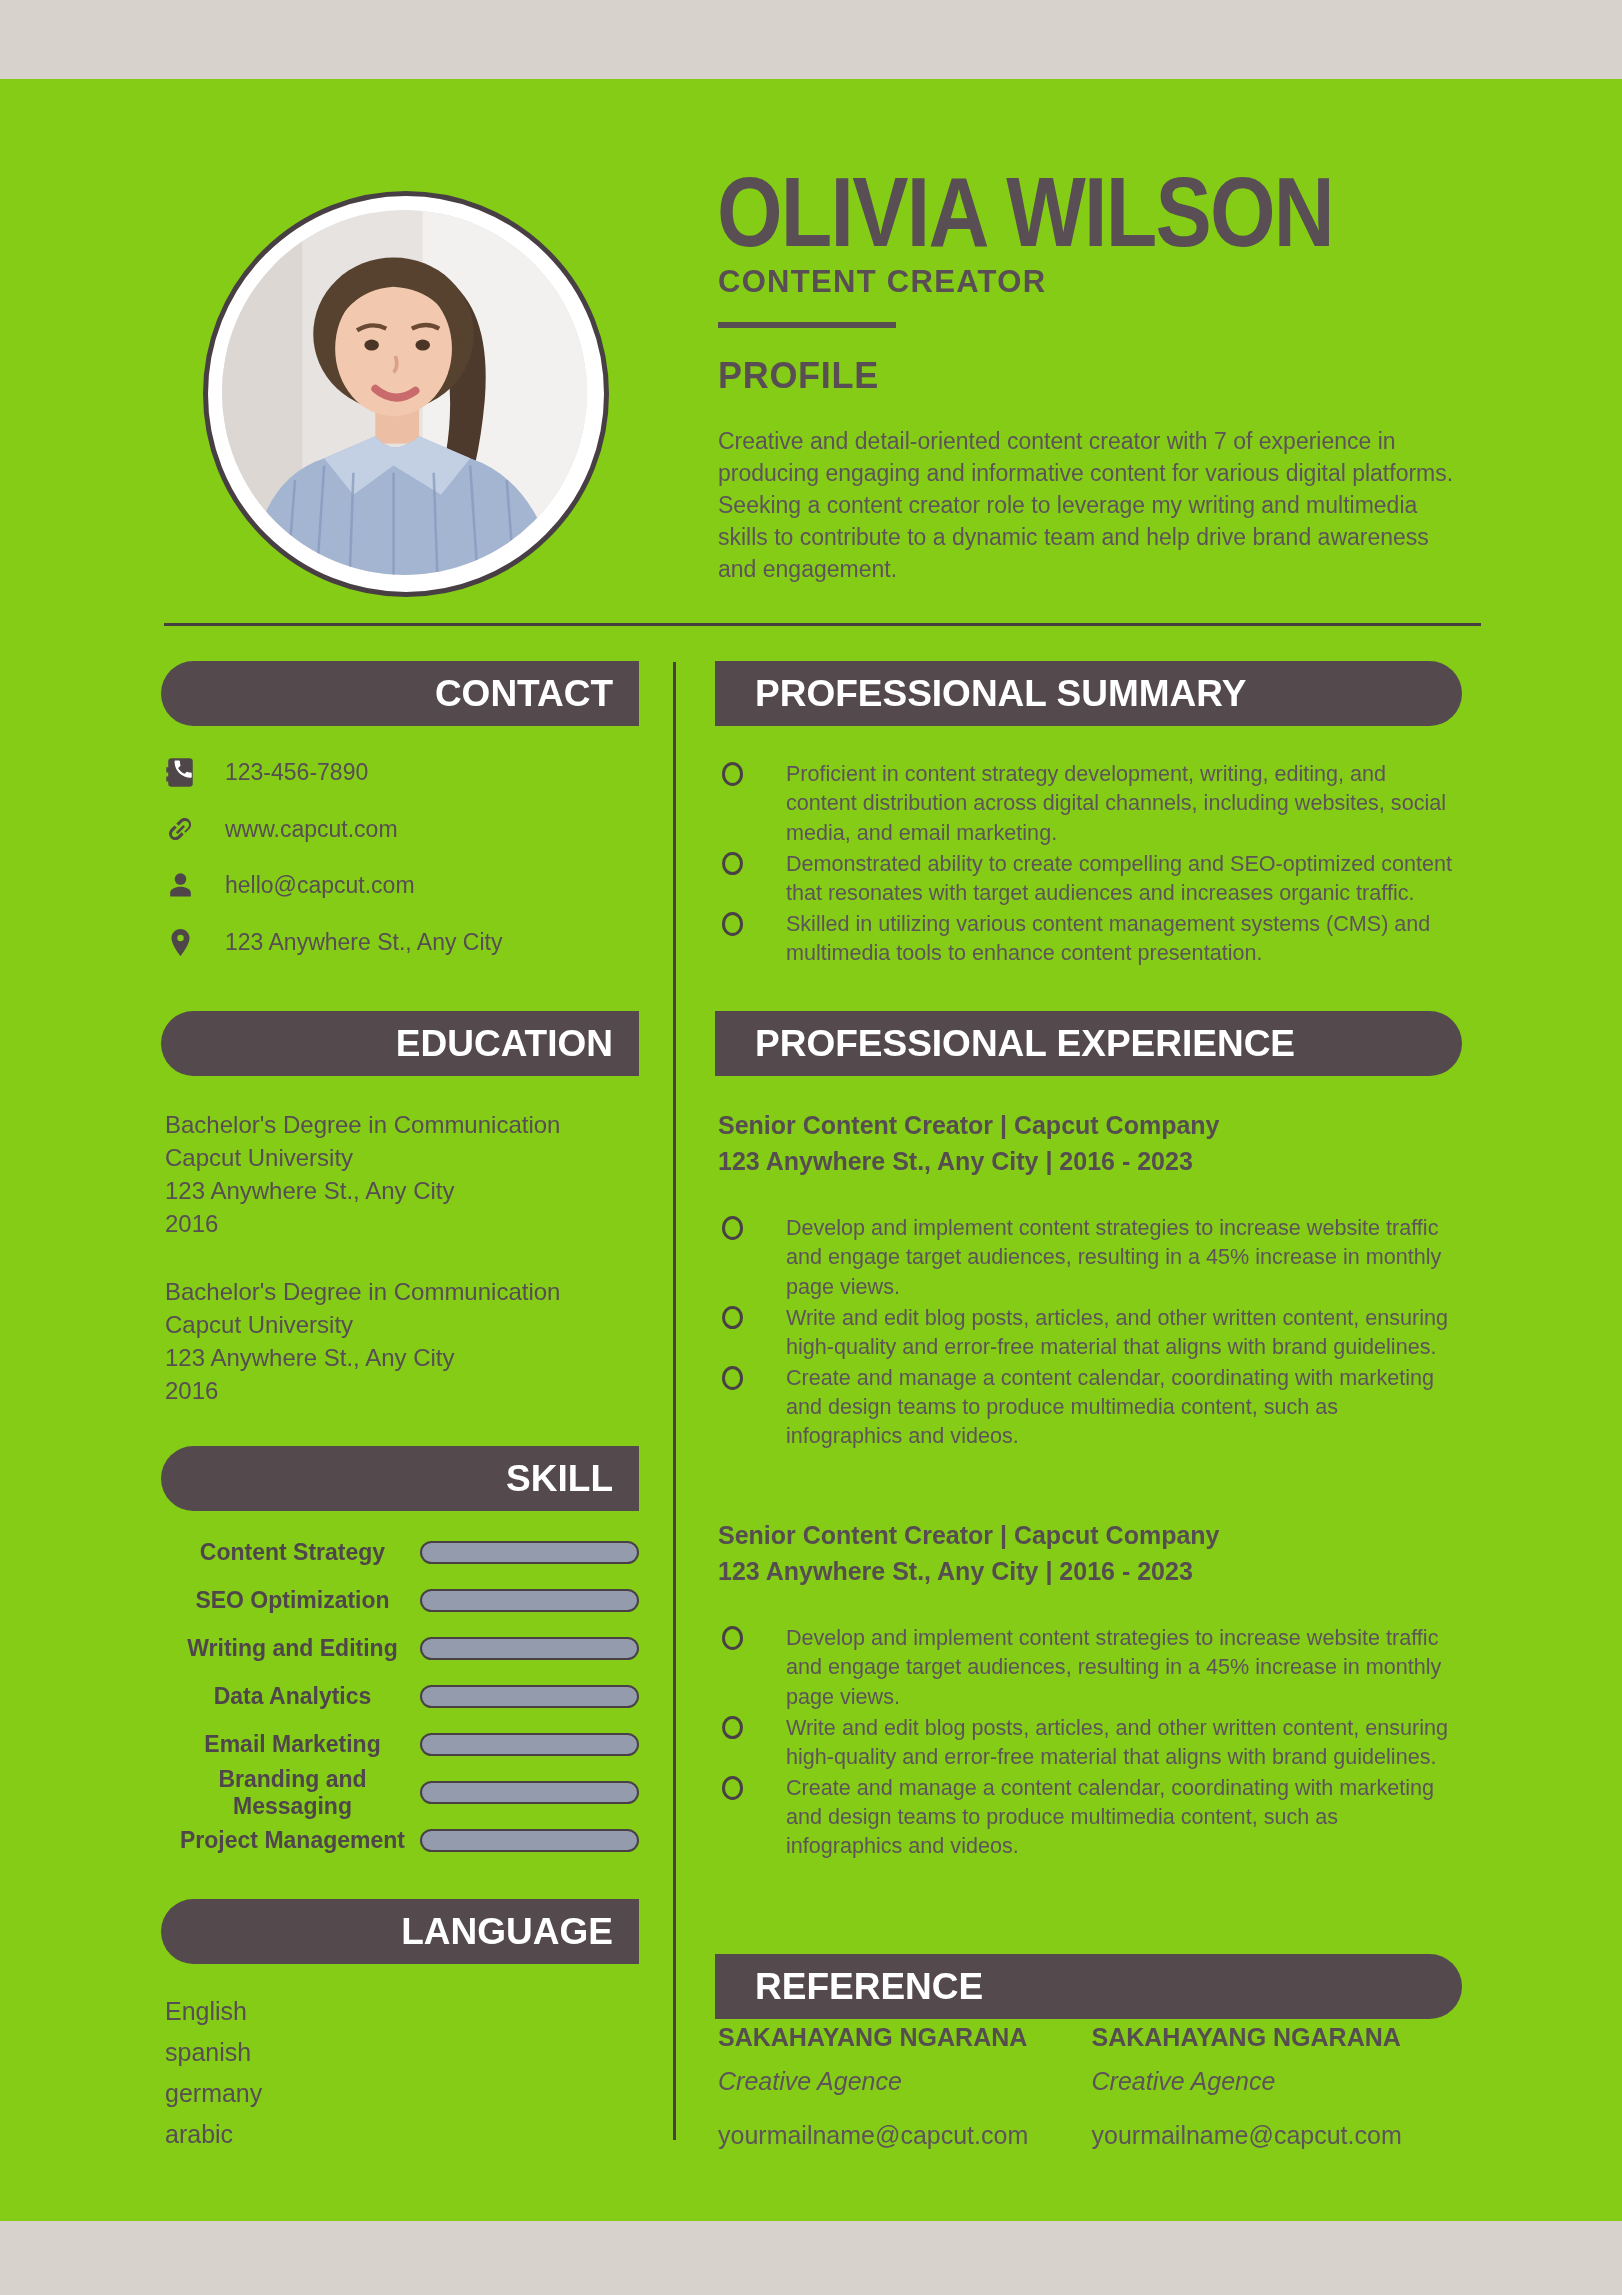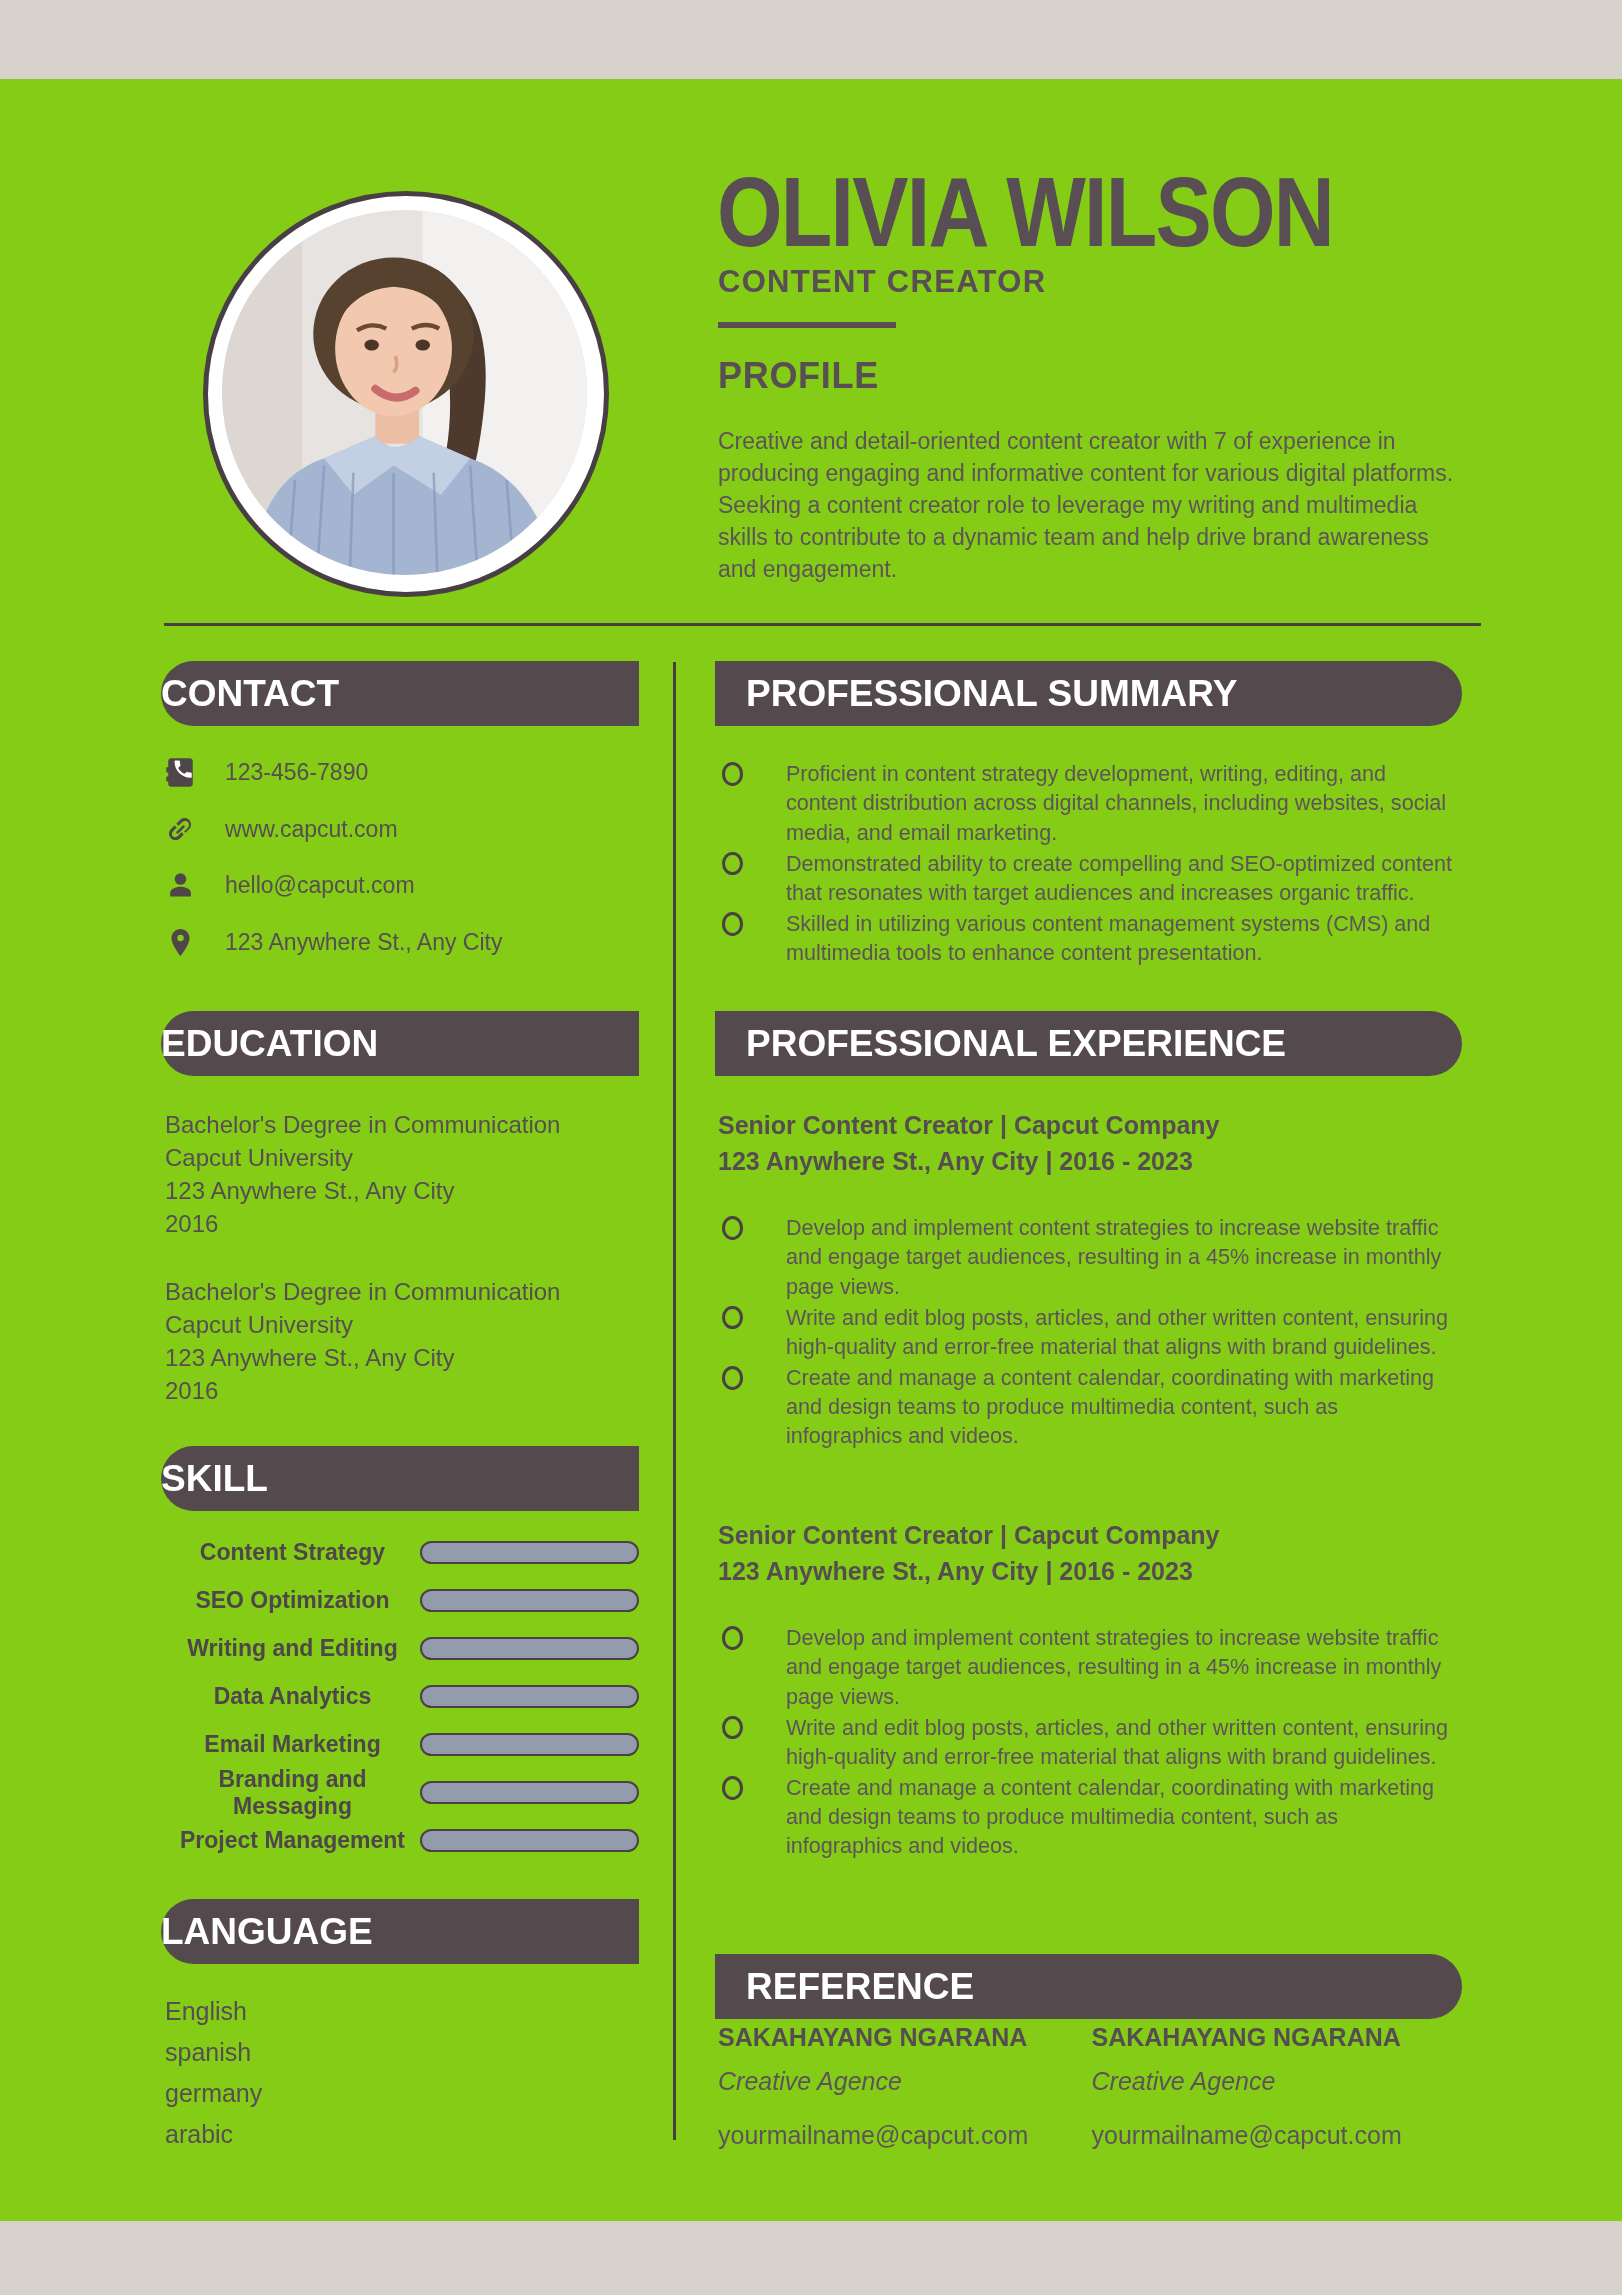--- a/index.html
+++ b/index.html
@@ -30,7 +30,7 @@
 
   
   .banner{position:absolute;height:65px;background:#544a4e;color:#fff;font-size:37px;font-weight:bold;line-height:65px;white-space:nowrap;}
-  .banner.left{left:161px;width:478px;border-radius:33px 0 0 33px;text-align:left;padding-right:26px;}
+  .banner.left{left:161px;width:478px;border-radius:33px 0 0 33px;text-align:right;padding-right:26px;}
   .banner.right{left:715px;width:747px;border-radius:0 33px 33px 0;text-align:left;padding-left:31px;}
   .b-contact{top:661px}.b-education{top:1011px}.b-skill{top:1446px}.b-language{top:1899px}
   .b-summary{top:661px}.b-experience{top:1011px}.b-reference{top:1954px}

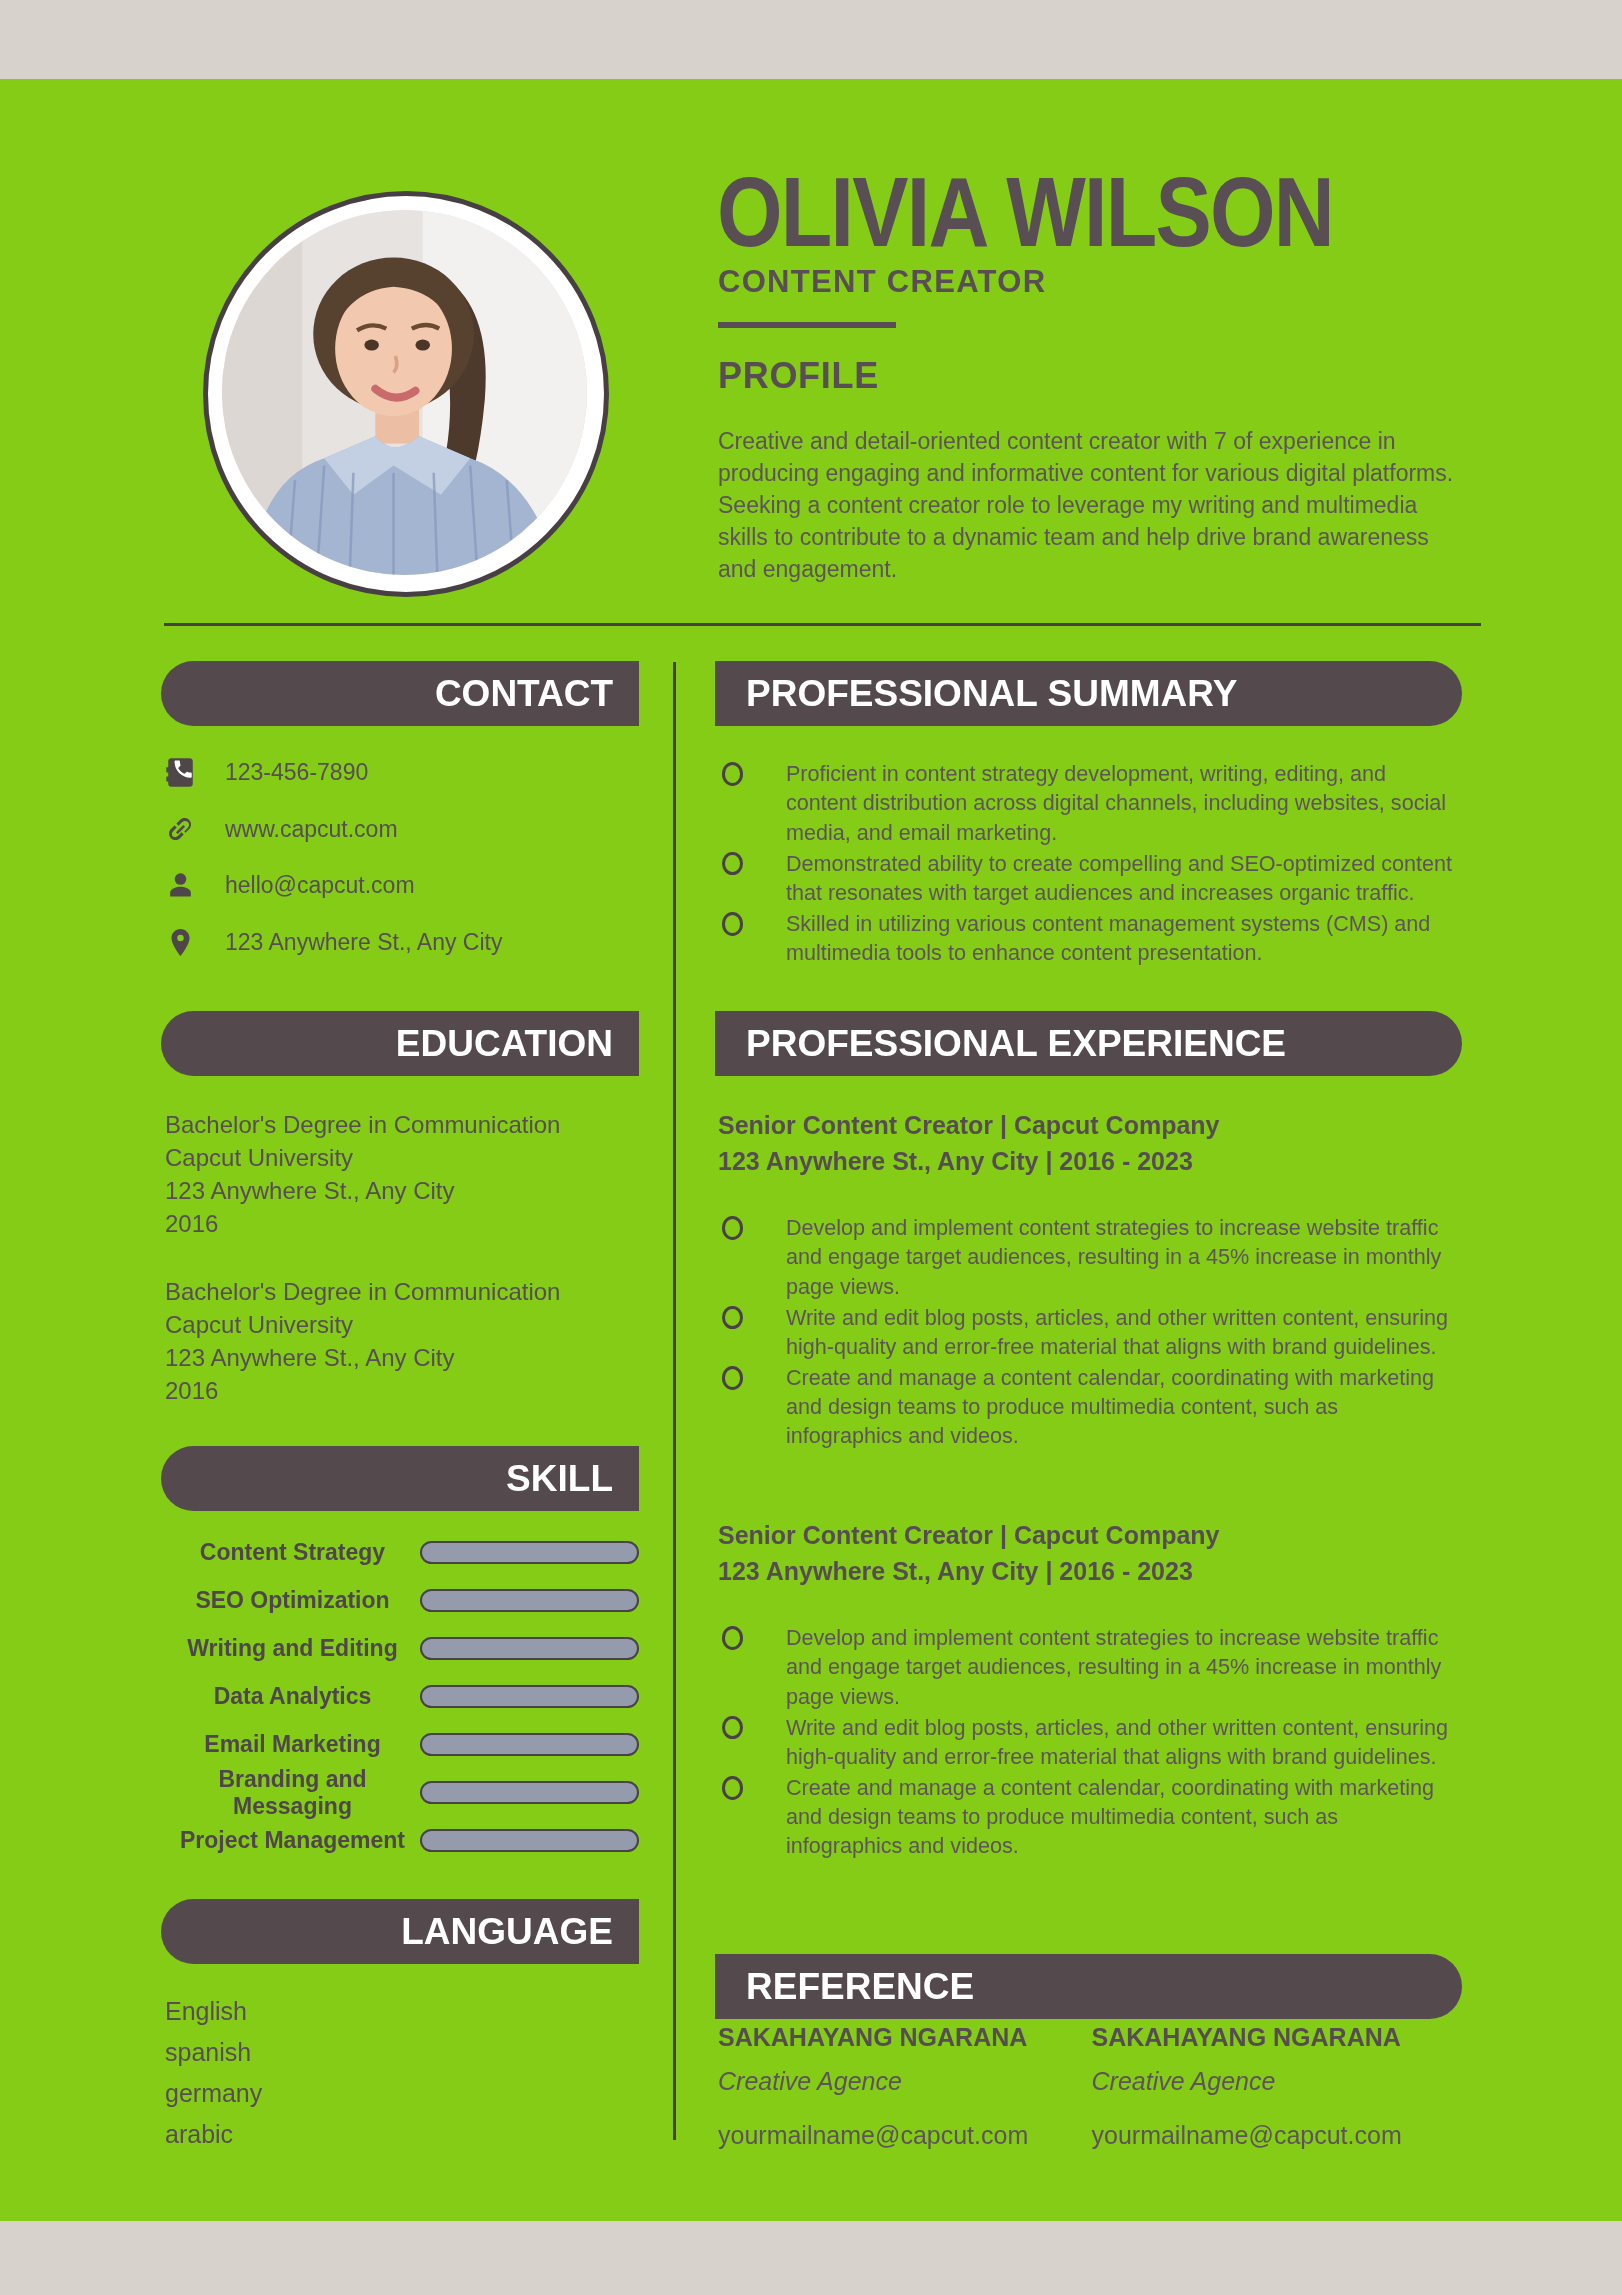--- a/index.html
+++ b/index.html
@@ -31,7 +31,7 @@
   
   .banner{position:absolute;height:65px;background:#544a4e;color:#fff;font-size:37px;font-weight:bold;line-height:65px;white-space:nowrap;}
   .banner.left{left:161px;width:478px;border-radius:33px 0 0 33px;text-align:right;padding-right:26px;}
-  .banner.right{left:715px;width:747px;border-radius:0 33px 33px 0;text-align:left;padding-left:31px;}
+  .banner.right{left:715px;width:747px;border-radius:0 33px 33px 0;text-align:left;padding-left:40px;}
   .b-contact{top:661px}.b-education{top:1011px}.b-skill{top:1446px}.b-language{top:1899px}
   .b-summary{top:661px}.b-experience{top:1011px}.b-reference{top:1954px}
 

